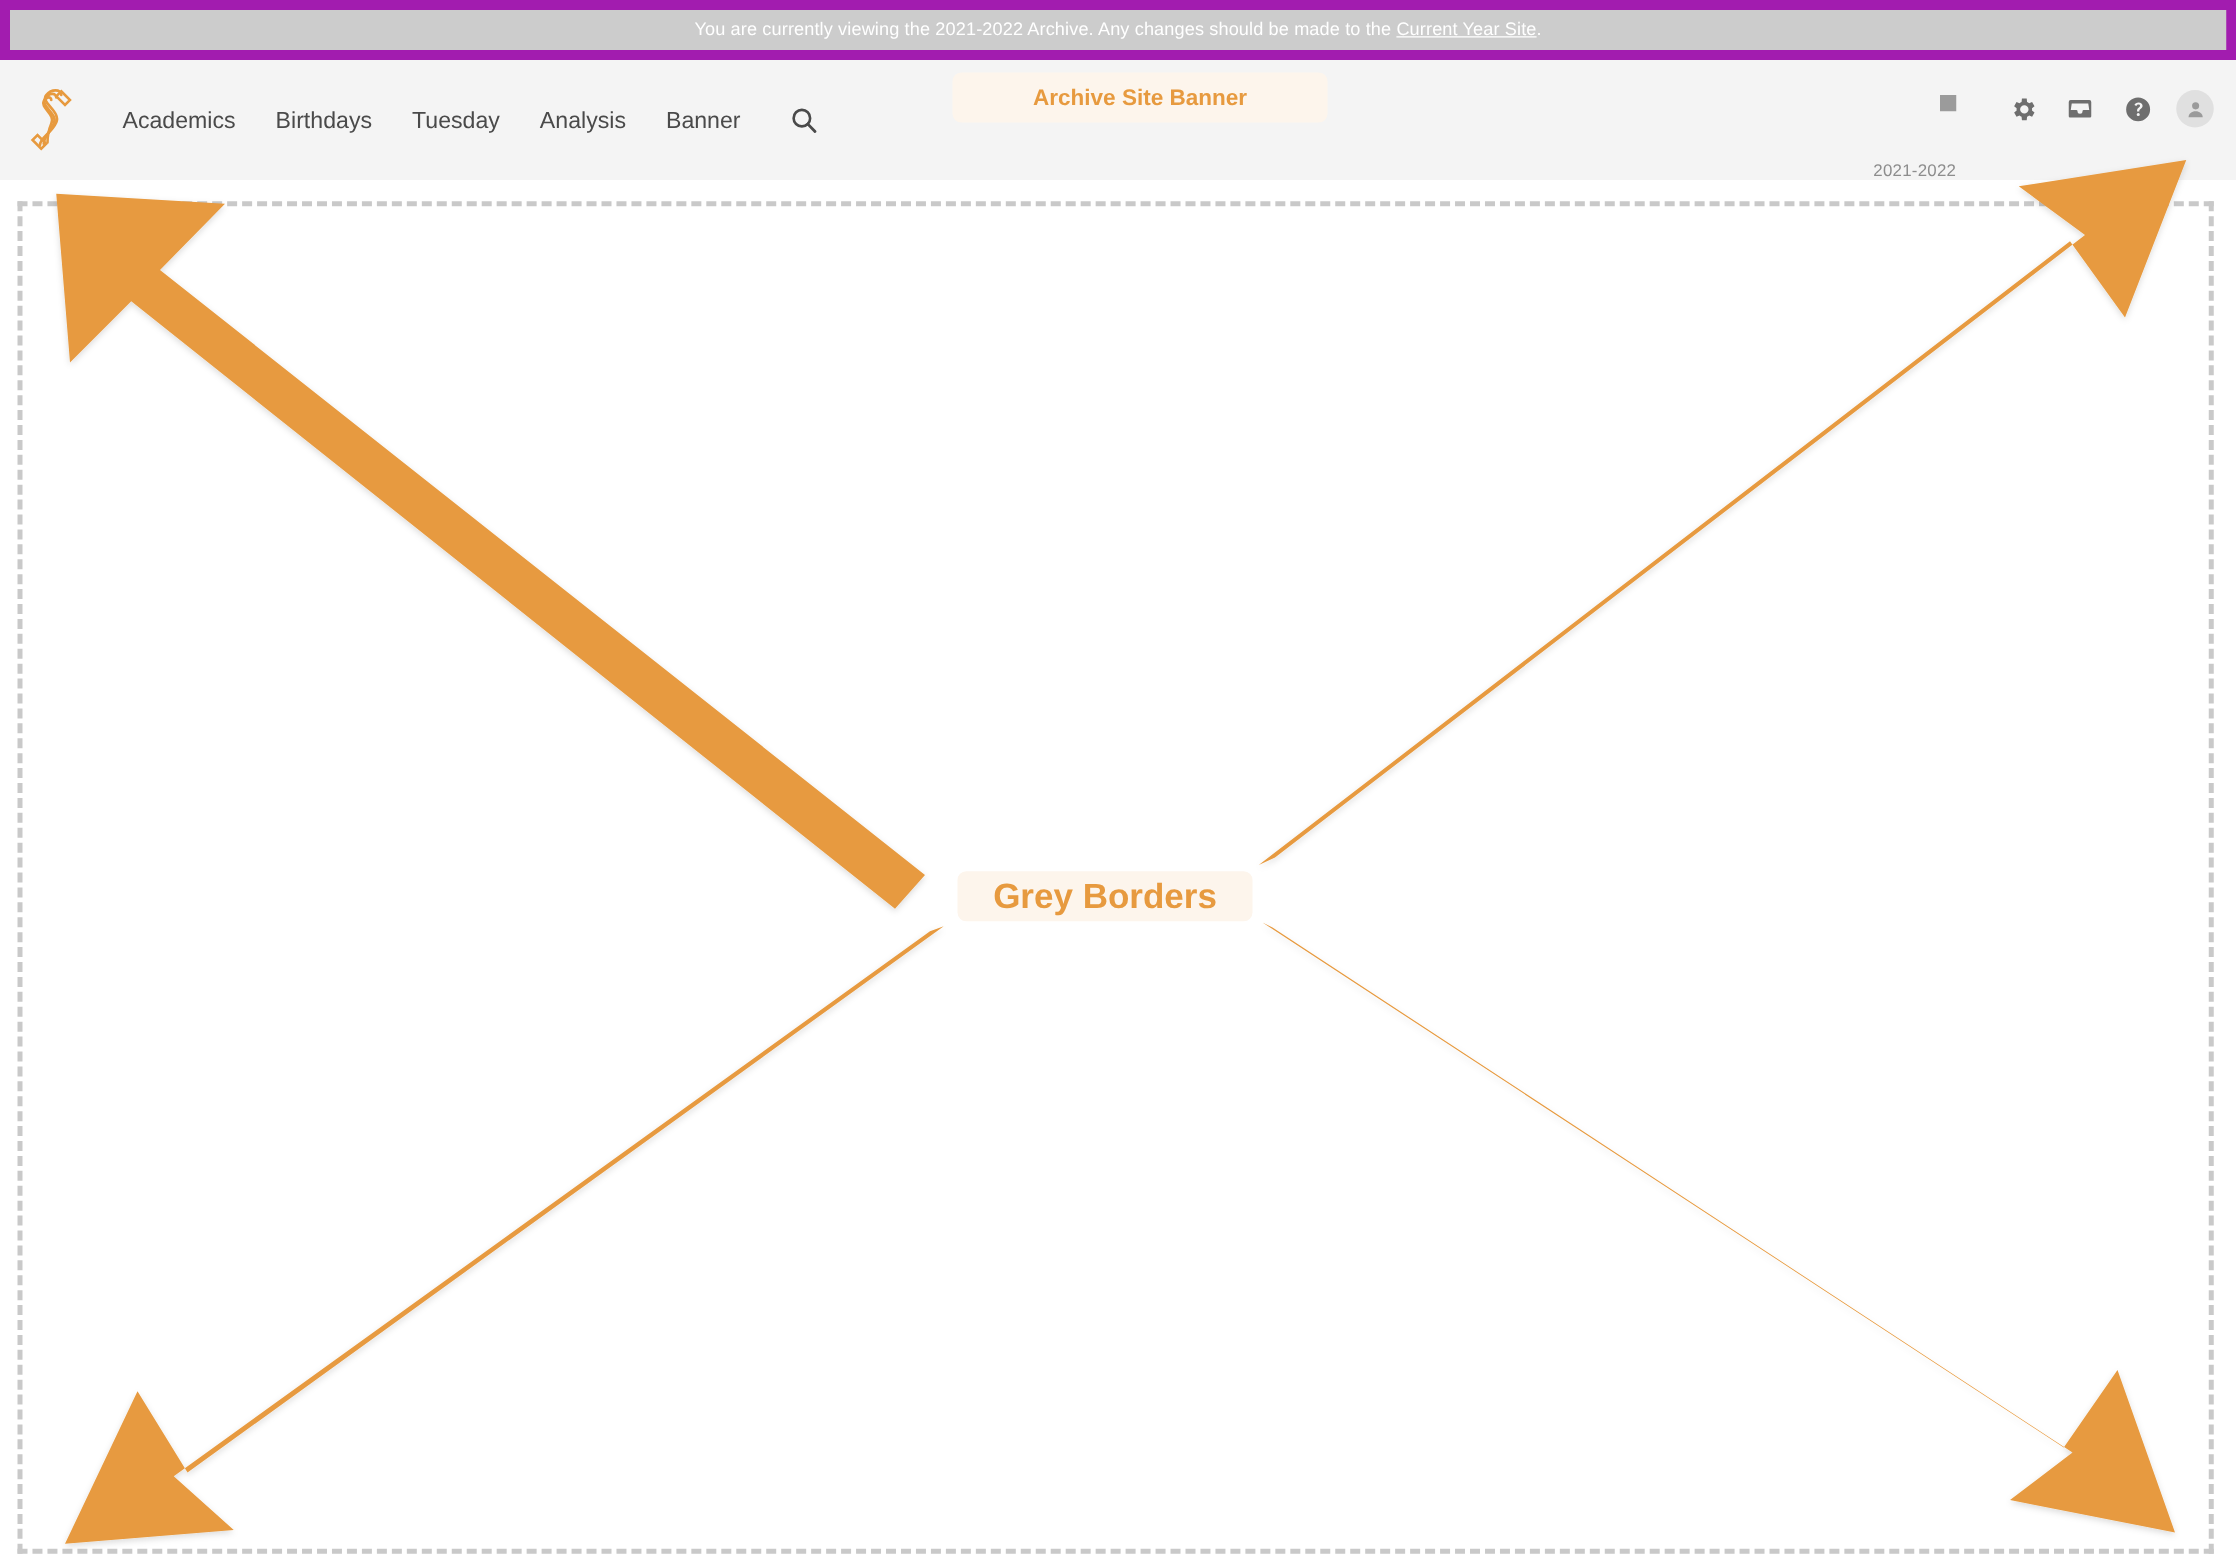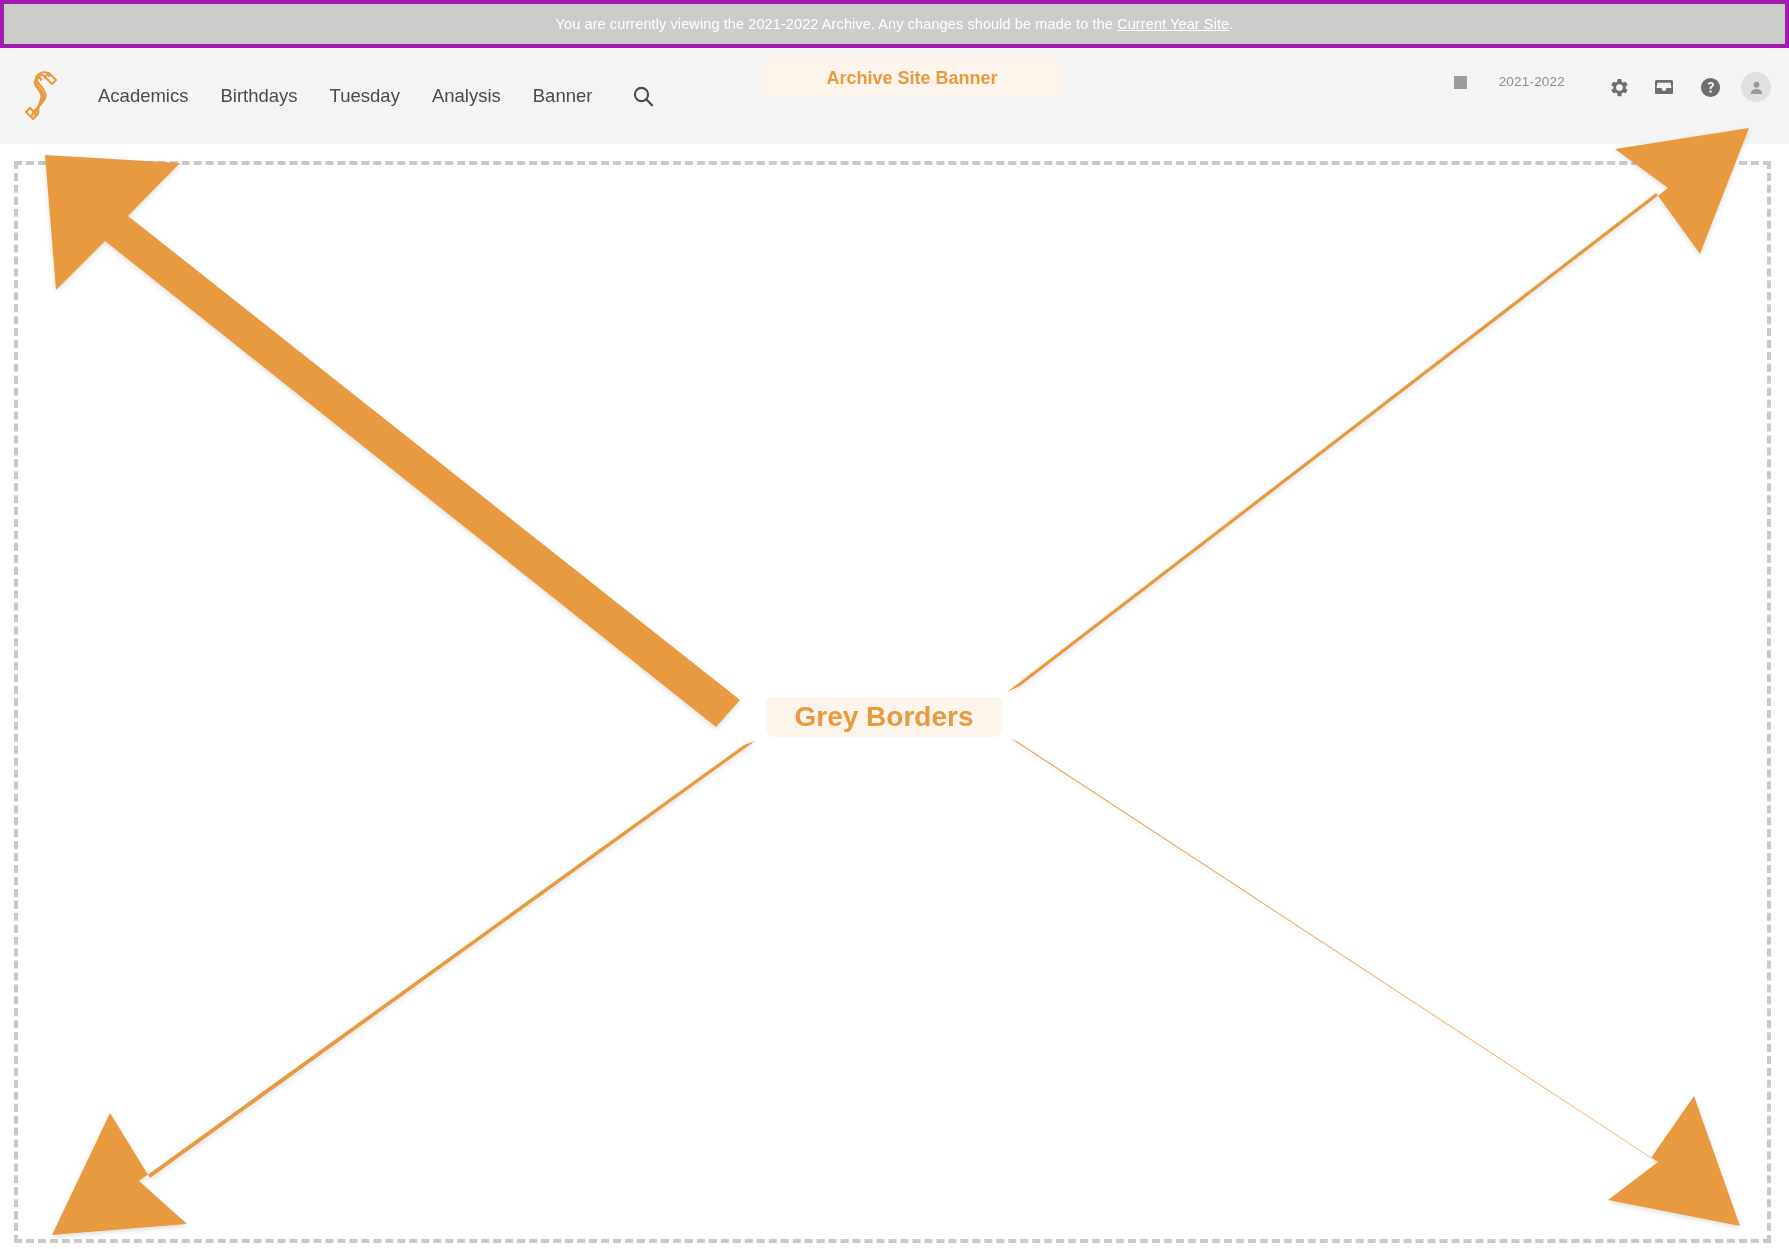--- a/index.html
+++ b/index.html
@@ -26,7 +26,7 @@
     width: 1789px;
     height: 48px;
     background: #cccccc;
-    border: 4px solid #a21caf;
+    border: 8px solid #a21caf;
     display: flex;
     align-items: center;
     justify-content: center;

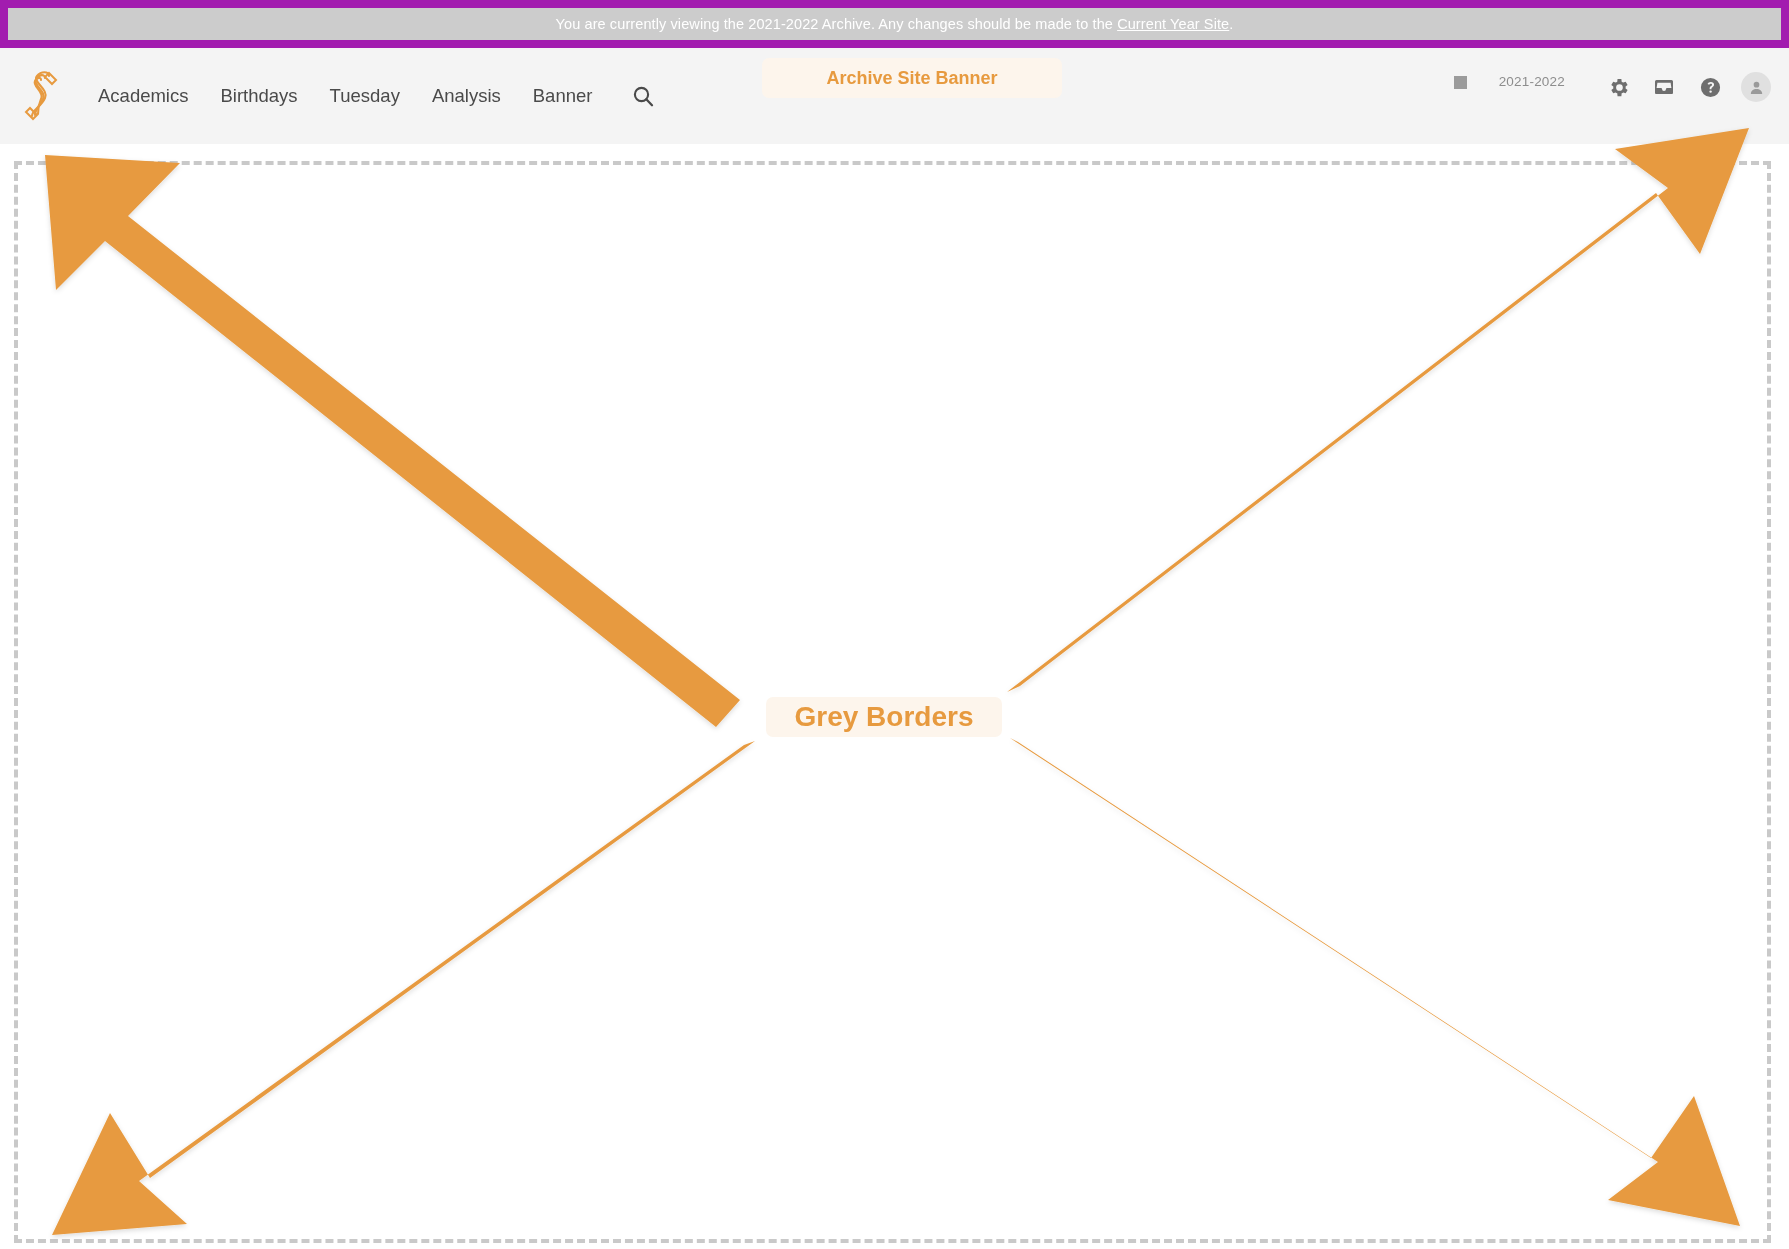--- a/index.html
+++ b/index.html
@@ -88,8 +88,8 @@
   }
   .year-chip {
     display: flex;
-    flex-direction: row;
-    align-items: center;
+    flex-direction: column;
+    align-items: flex-end;
     margin-right: 22px;
     cursor: pointer;
     gap: 32px;

